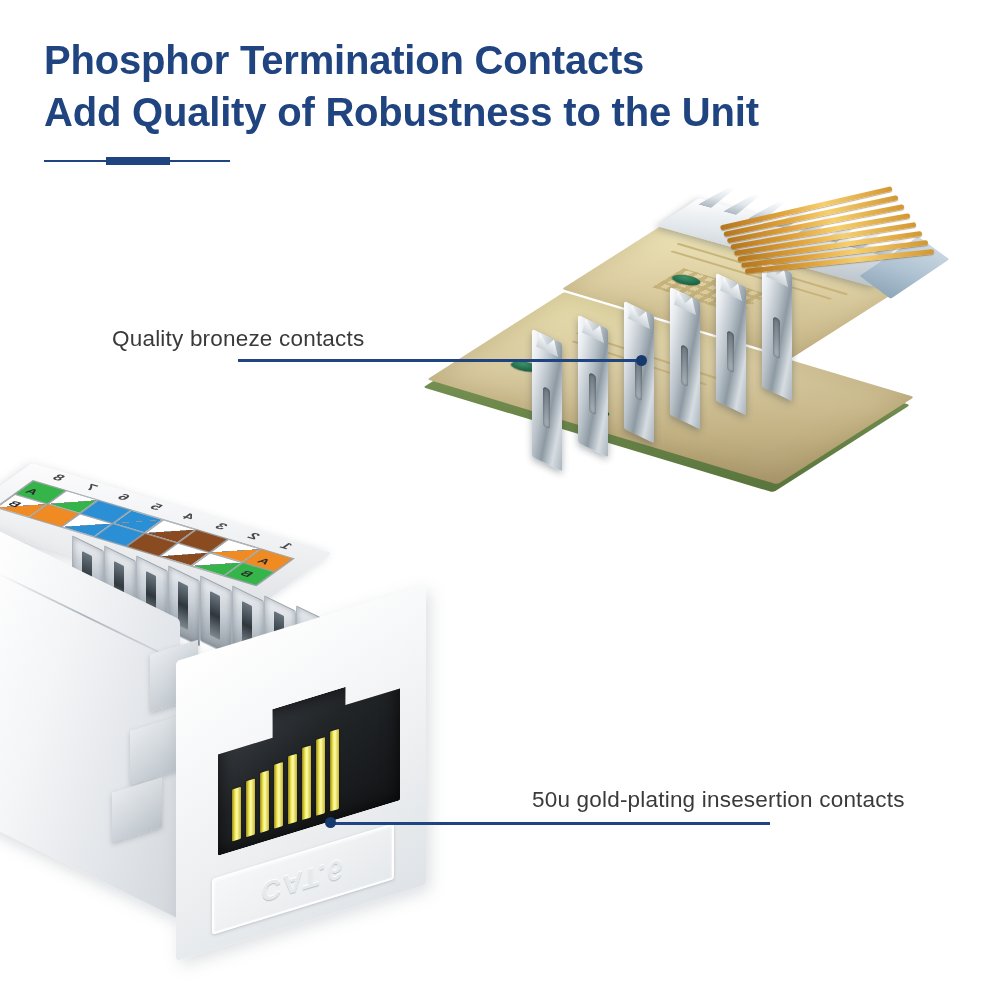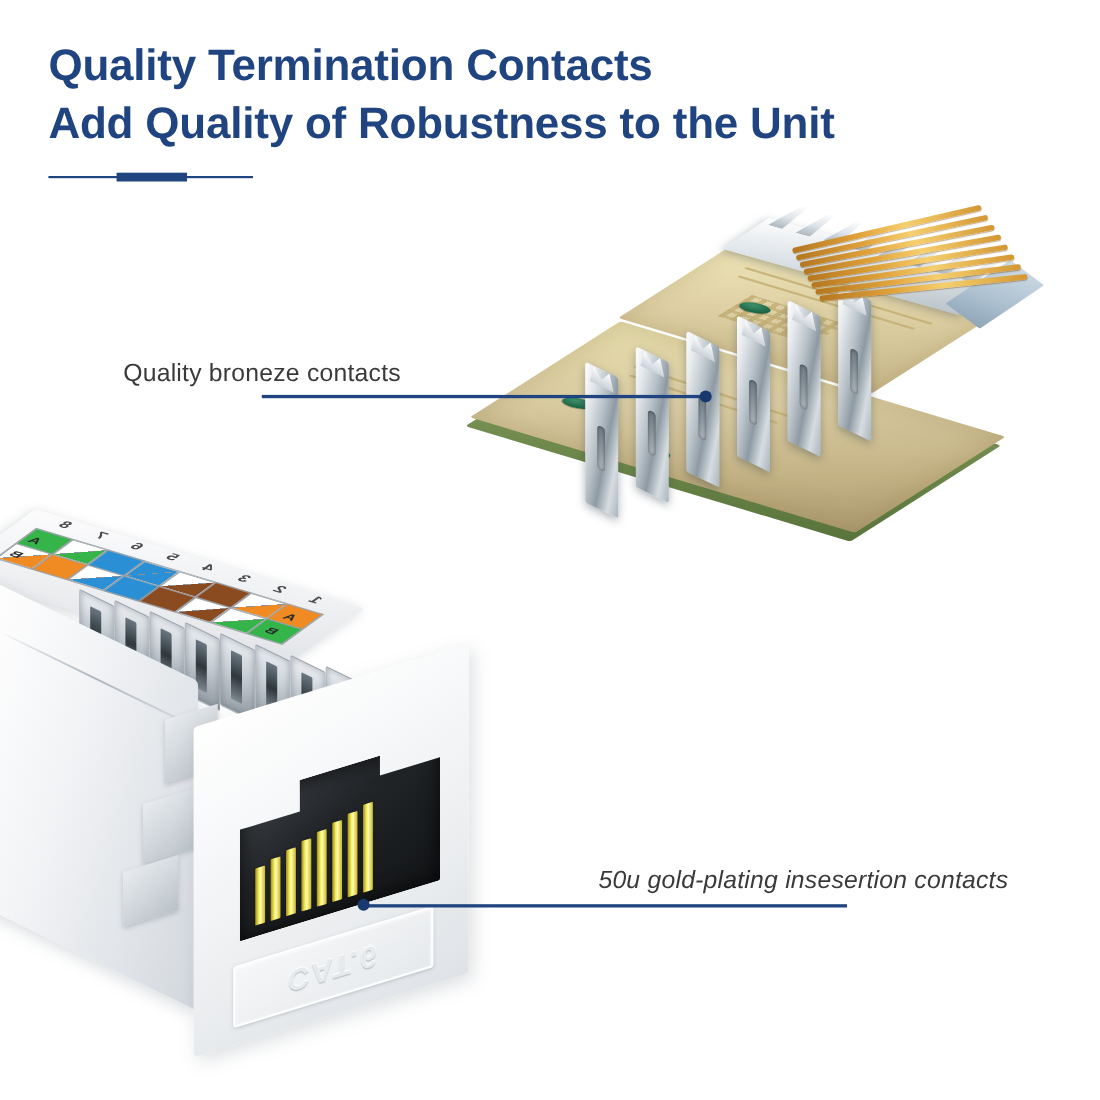--- a/index.html
+++ b/index.html
@@ -258,7 +258,7 @@
 <div id="stage">
 
   <div class="headline">
-    <span>Quality Termination Contacts</span>
+    <span>Phosphor Termination Contacts</span>
     <span class="l2">Add Quality of Robustness to the Unit</span>
   </div>
   <div class="rule-wrap">

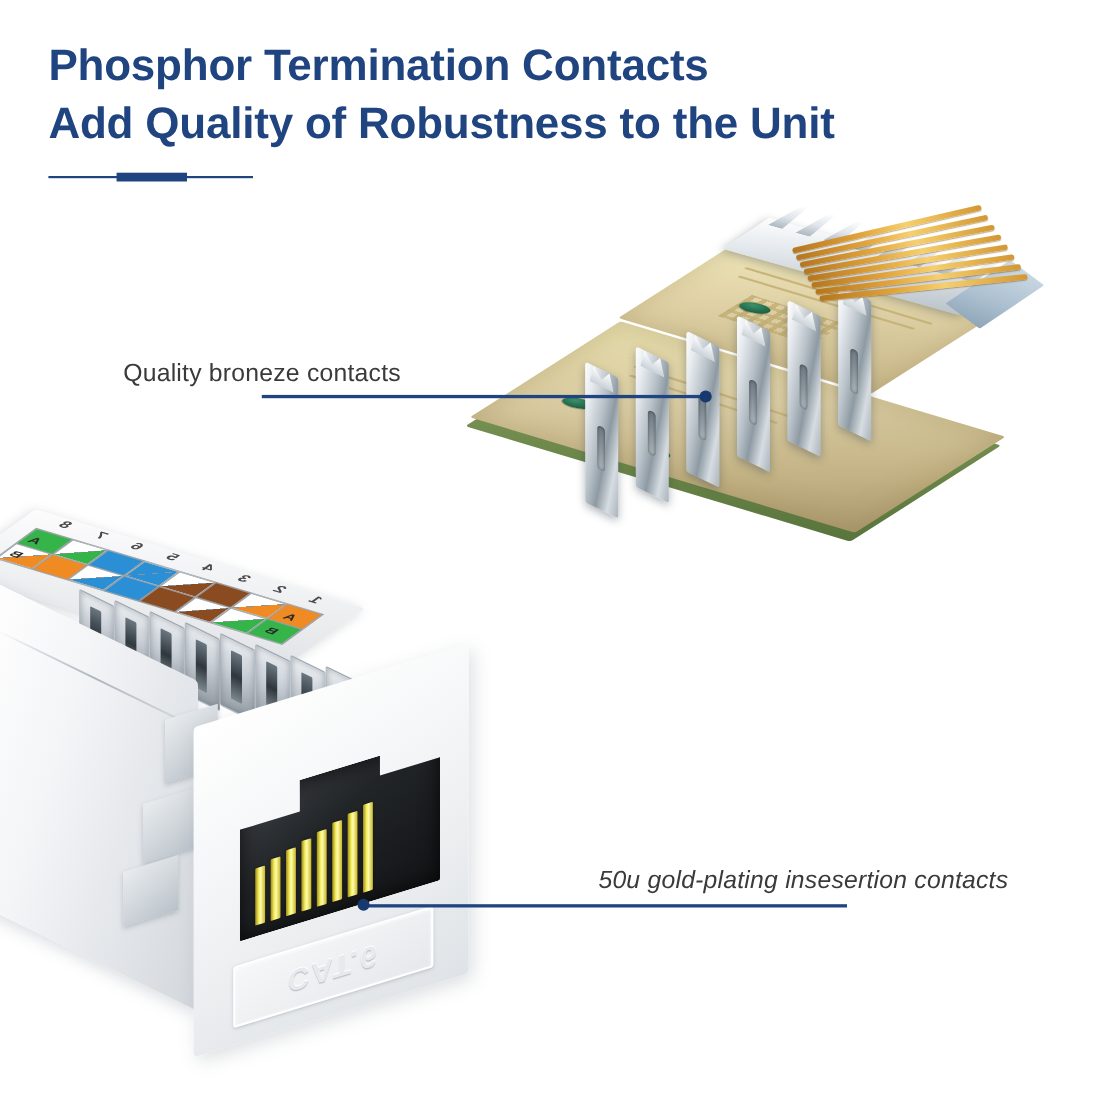--- a/index.html
+++ b/index.html
@@ -35,7 +35,7 @@
     white-space:nowrap;
   }
   #callout1-label{left:112px;top:326px;}
-  #callout2-label{left:544px;top:787px;font-style:italic;}
+  #callout2-label{left:532px;top:787px;}
 
   .leader{position:absolute;height:3px;background:#1F4480;}
   #leader1{left:238px;top:359px;width:404px;}

